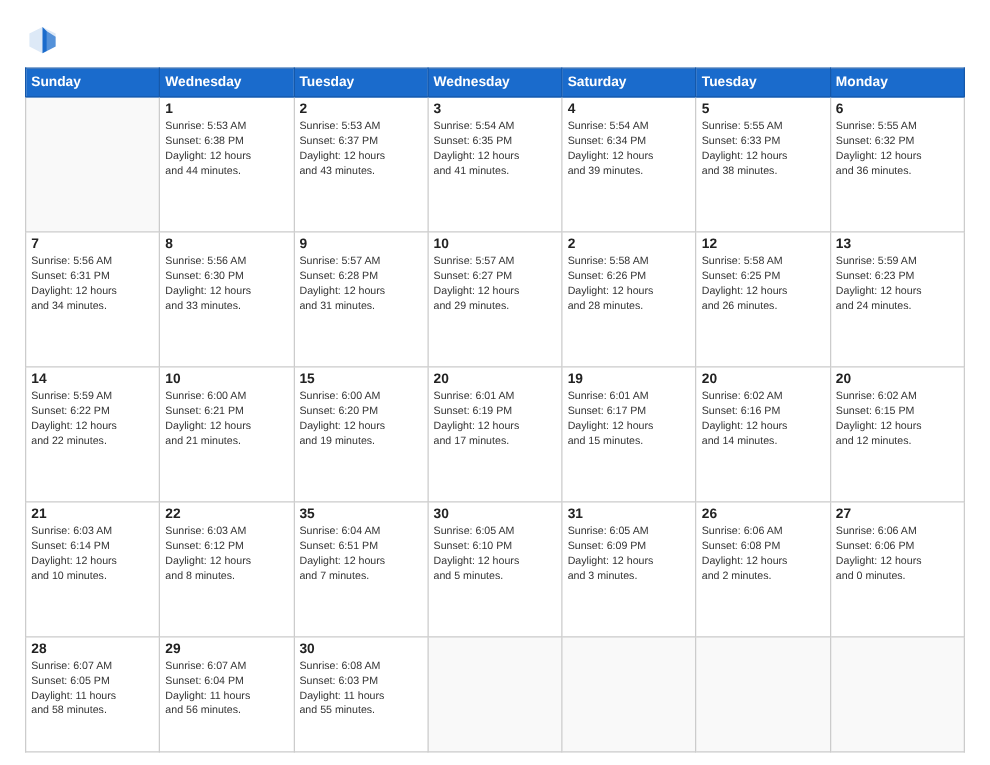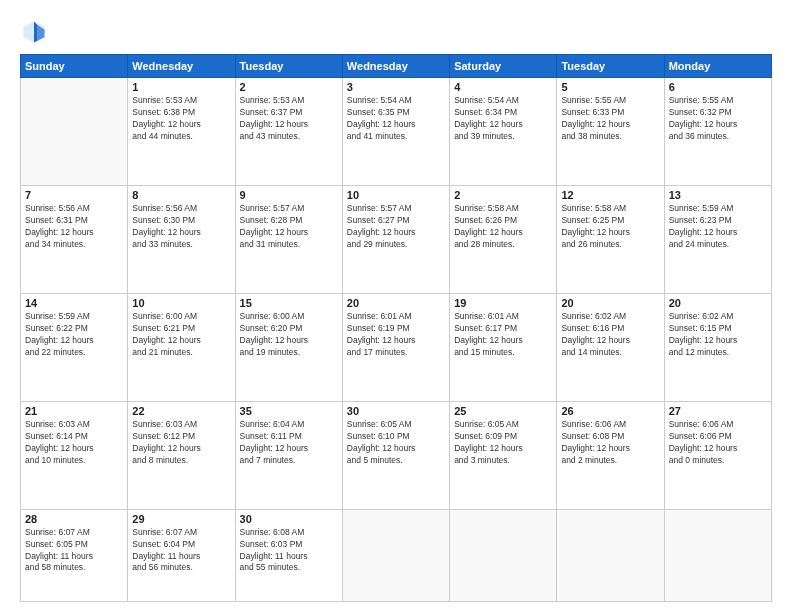--- a/index.html
+++ b/index.html
@@ -315,7 +315,7 @@
 and 5 minutes.</div>
           </td>
           <td>
-            <span class="day-num">25</span>
+            <span class="day-num">31</span>
             <div class="day-info" style="white-space: pre-line;">Sunrise: 6:05 AM
 Sunset: 6:09 PM
 Daylight: 12 hours

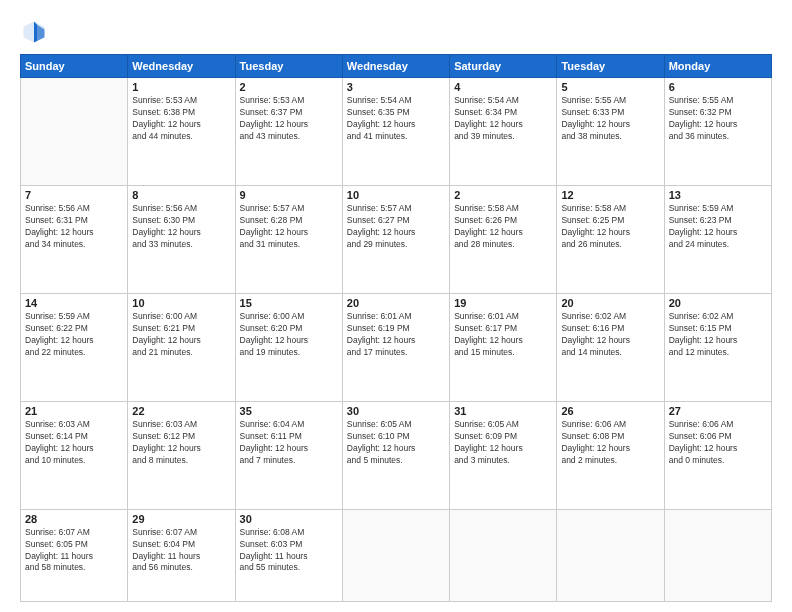--- a/index.html
+++ b/index.html
@@ -303,7 +303,7 @@
           <td>
             <span class="day-num">35</span>
             <div class="day-info" style="white-space: pre-line;">Sunrise: 6:04 AM
-Sunset: 6:11 PM
+Sunset: 6:51 PM
 Daylight: 12 hours
 and 7 minutes.</div>
           </td>

